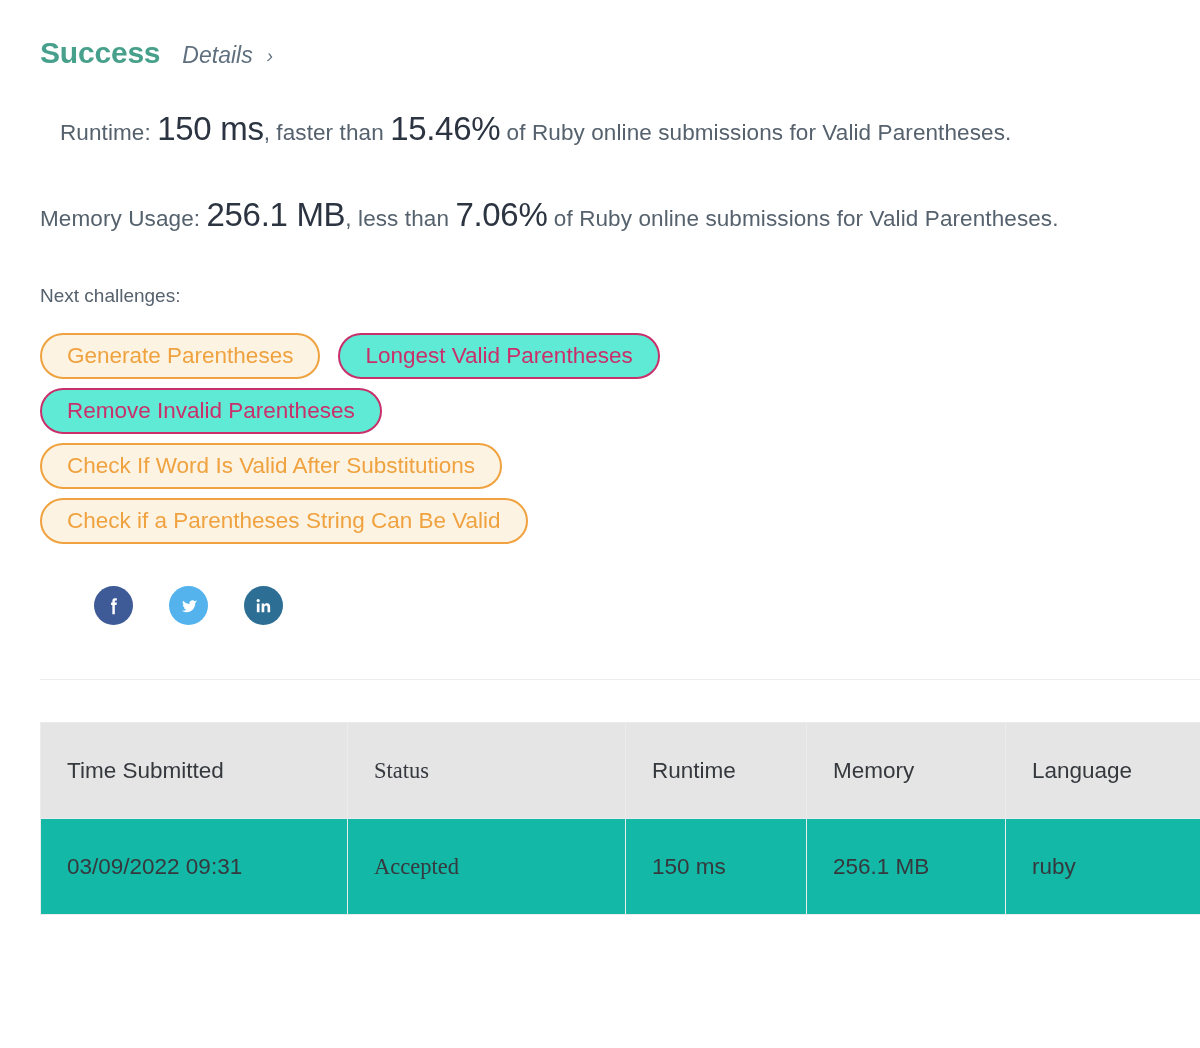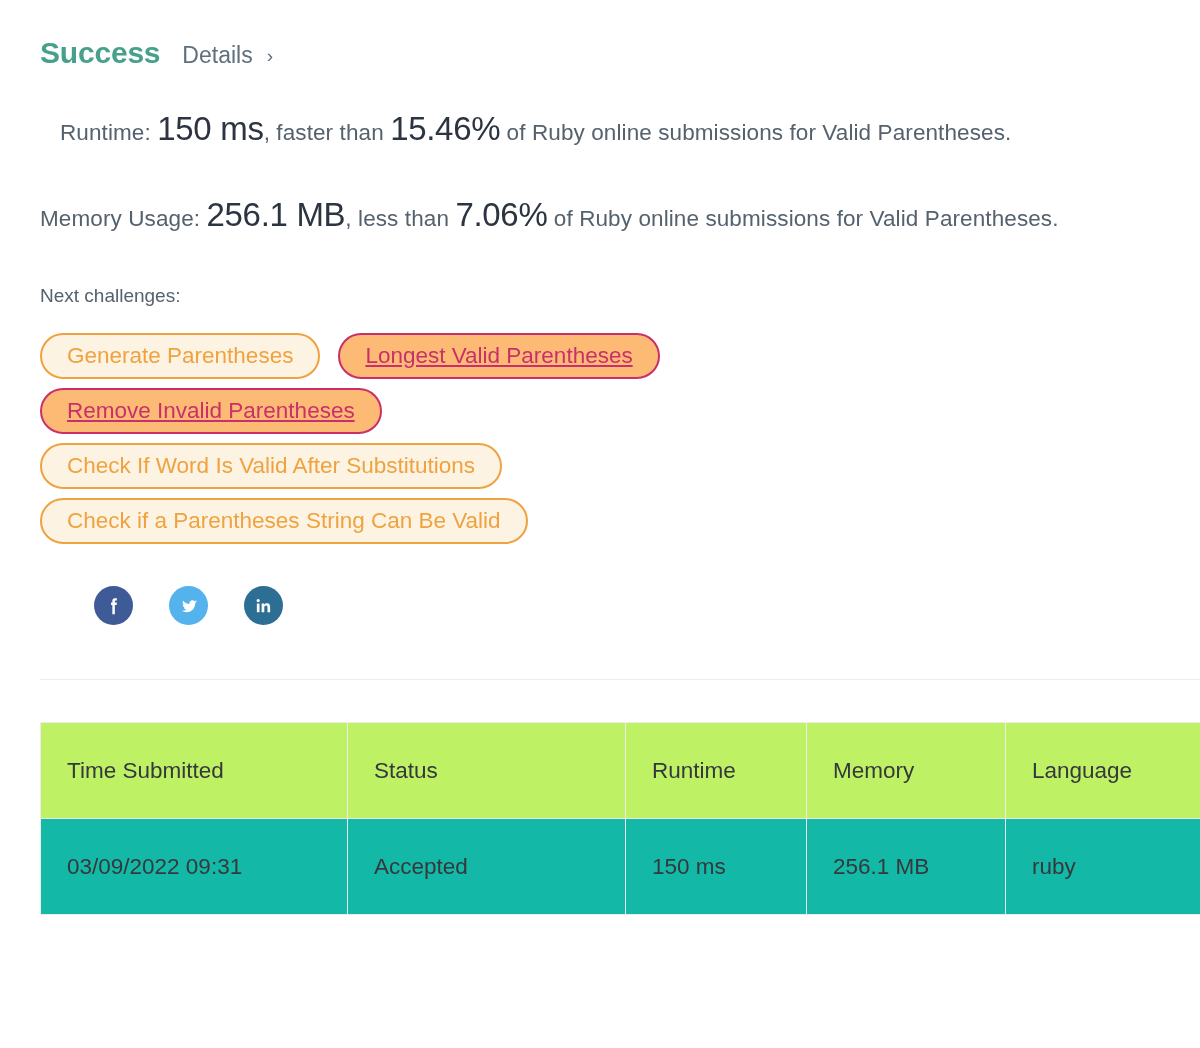--- a/index.html
+++ b/index.html
@@ -43,6 +43,7 @@
     font-size: 23px;
     color: #5f6f7e;
     cursor: pointer;
+    font-style: italic;
   }
   .chevron-right {
     font-size: 19px;

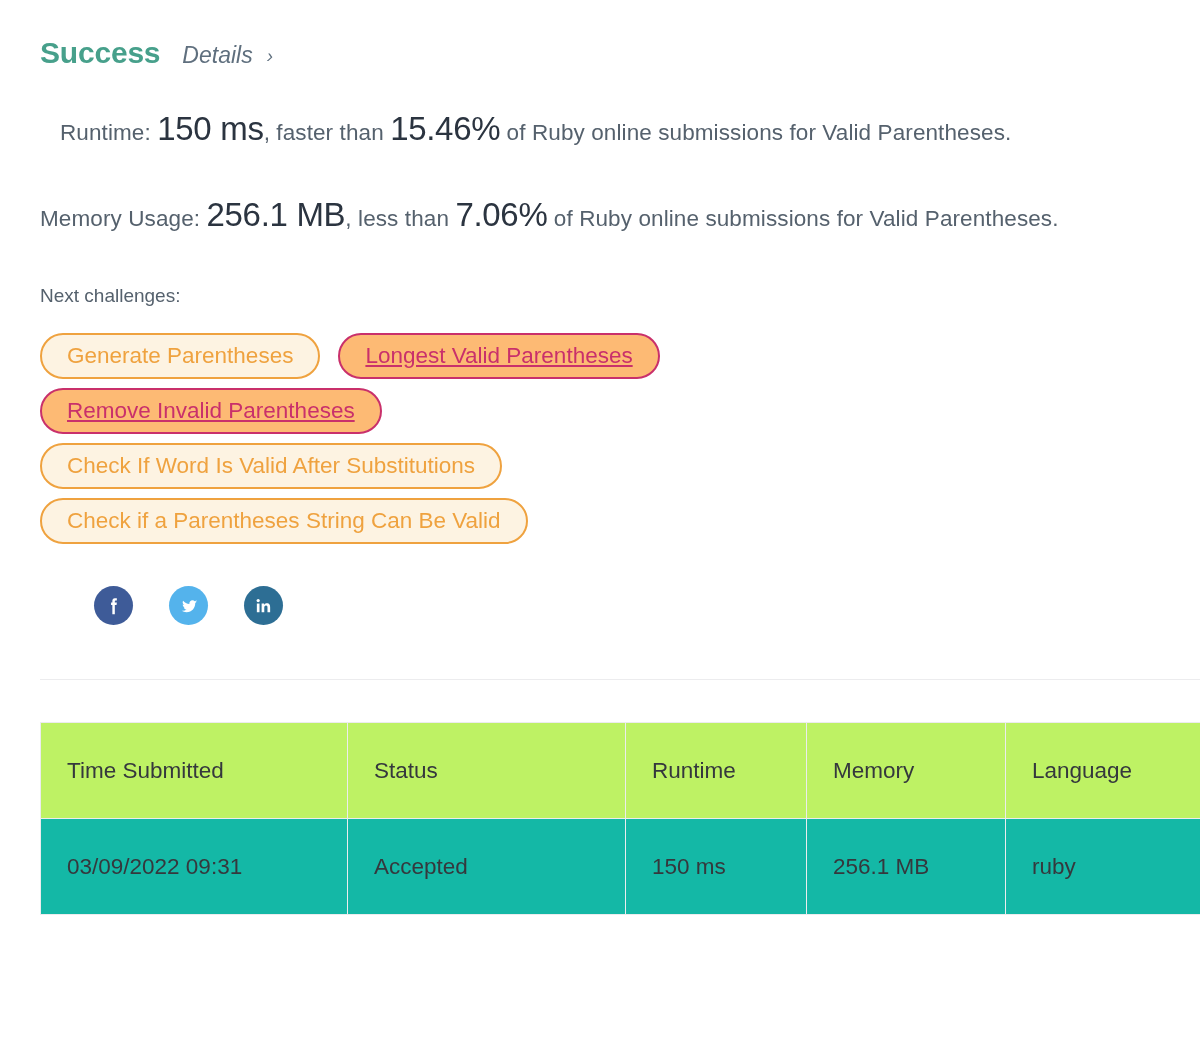--- a/index.html
+++ b/index.html
@@ -102,10 +102,9 @@
     color: #efa23f;
   }
   .pill.hard {
-    background: #fdba74;
+    background: #5eead4;
     border-color: #c9306b;
     color: #c9306b;
-    text-decoration: underline;
   }
 
   

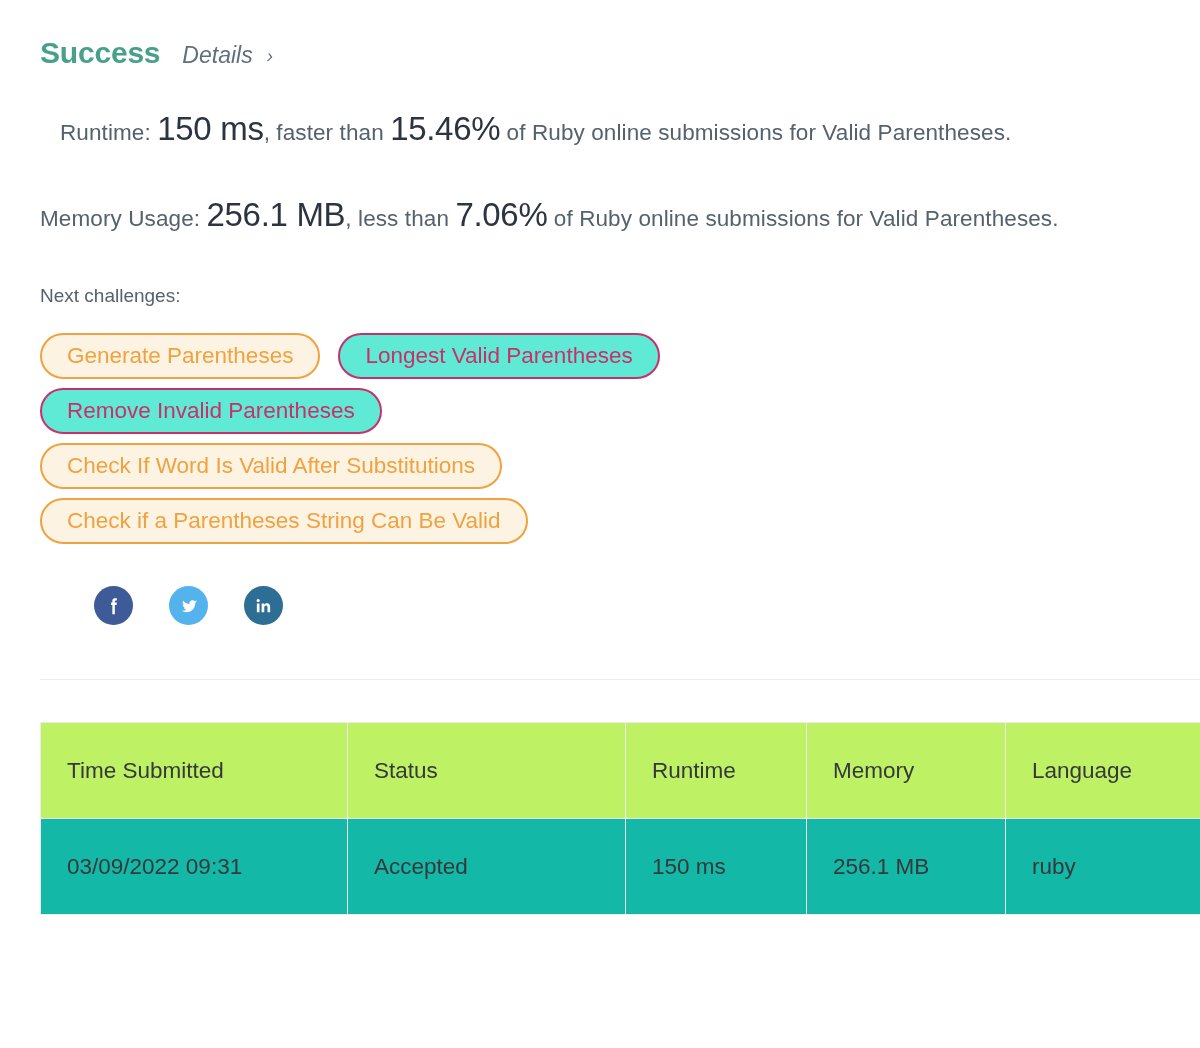--- a/index.html
+++ b/index.html
@@ -171,7 +171,7 @@
     overflow: hidden;
     white-space: nowrap;
   }
-  table.submissions thead th { background: #bef264; }
+  table.submissions thead th { background: #e5e5e5; }
   table.submissions tbody td { background: #14b8a6; }
   .col-time { width: 307px; }
   .col-status { width: 278px; }

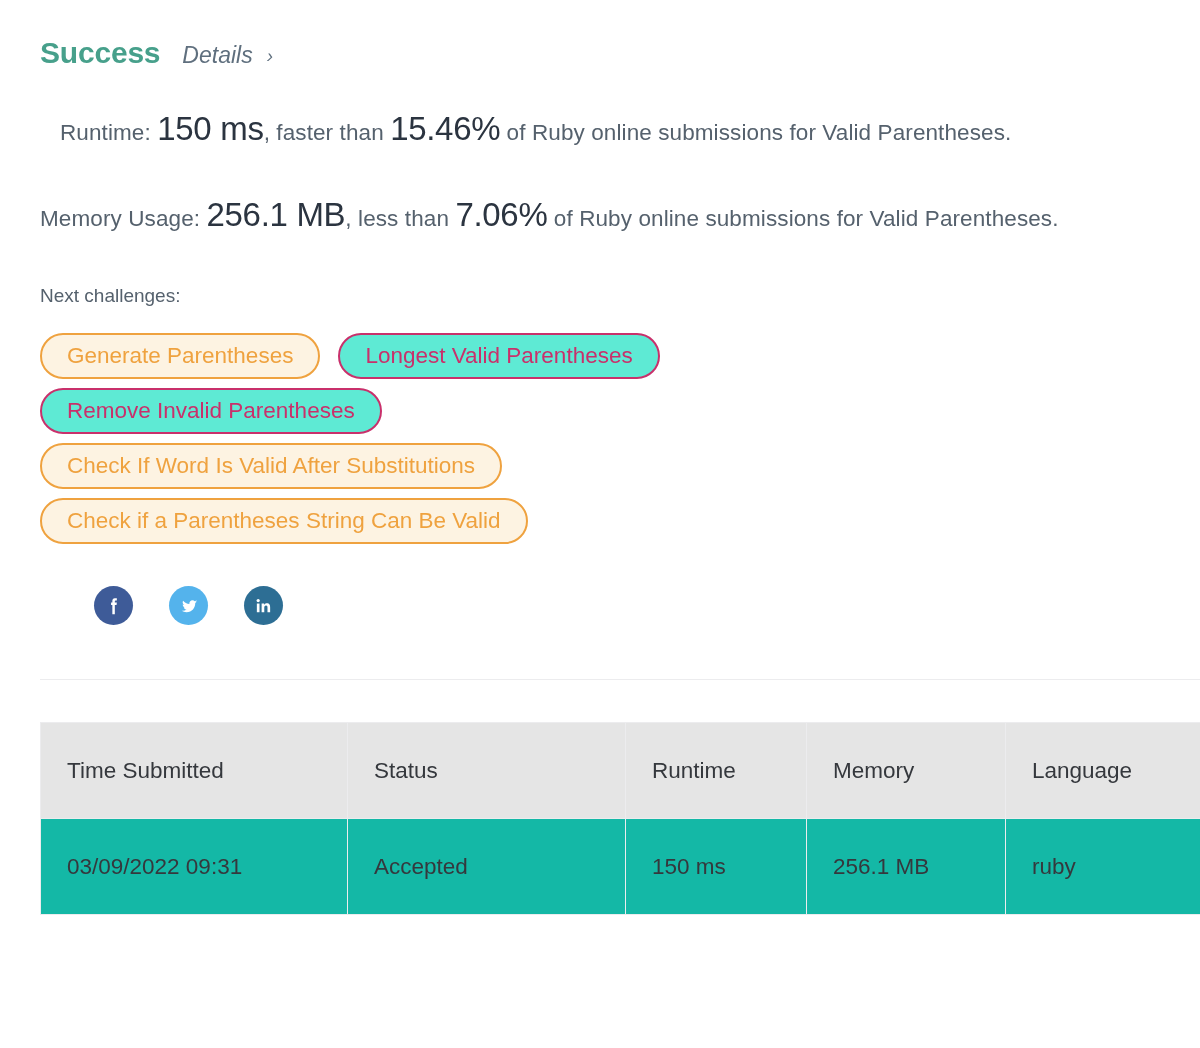--- a/index.html
+++ b/index.html
@@ -174,7 +174,7 @@
   table.submissions thead th { background: #e5e5e5; }
   table.submissions tbody td { background: #14b8a6; }
   .col-time { width: 307px; }
-  .col-status { width: 278px; }
+  .col-status { width: 278px; font-family: Liberation Serif, serif; }
   .col-runtime { width: 181px; }
   .col-memory { width: 199px; }
   .col-language { width: 275px; }

